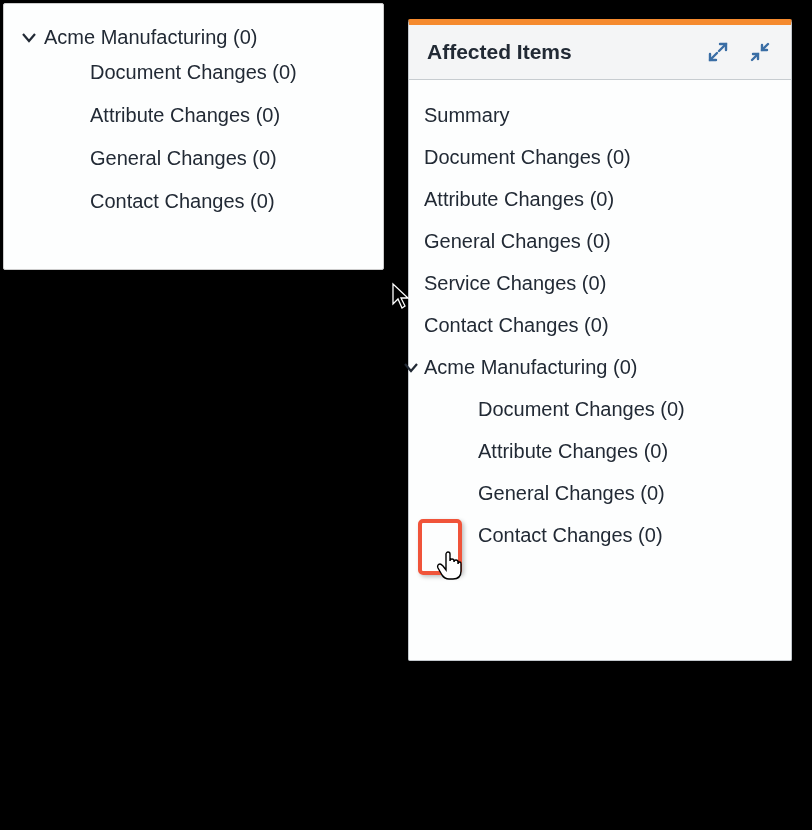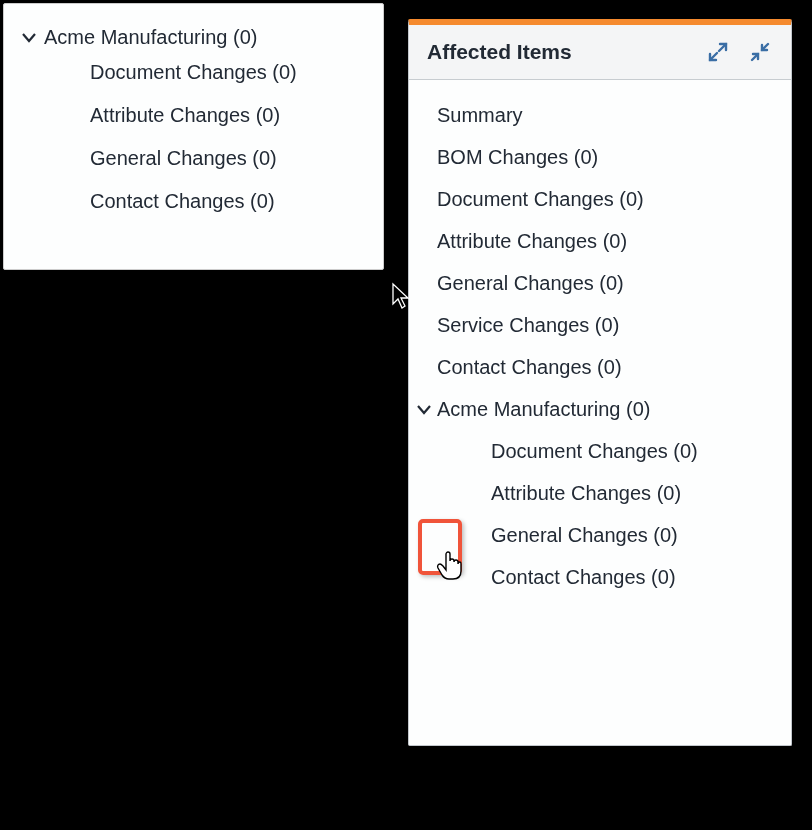--- a/index.html
+++ b/index.html
@@ -56,7 +56,7 @@
       top: 19px;
       left: 408px;
       width: 384px;
-      height: 727px;
+      height: 642px;
       background: #fdfefe;
       border: 1px solid #c2c7cc;
       border-top: 6px solid #f58a2e;

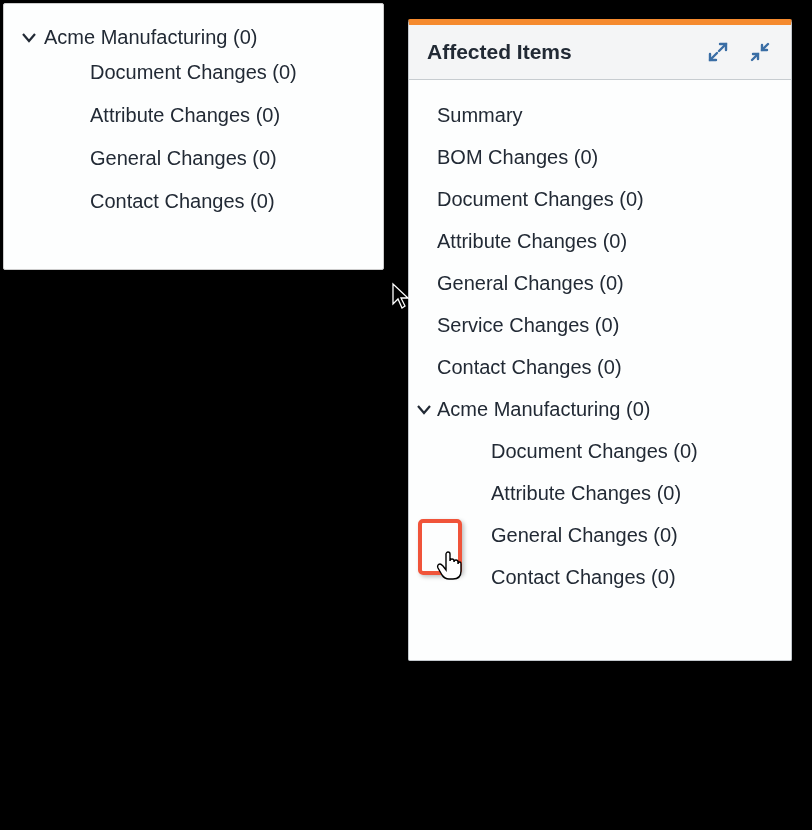--- a/index.html
+++ b/index.html
@@ -89,7 +89,7 @@
       justify-content: center;
     }
     .panel-body {
-      padding: 16px 18px 0 28px;
+      padding: 16px 18px 0 15px;
     }
     .row {
       font-size: 20px;

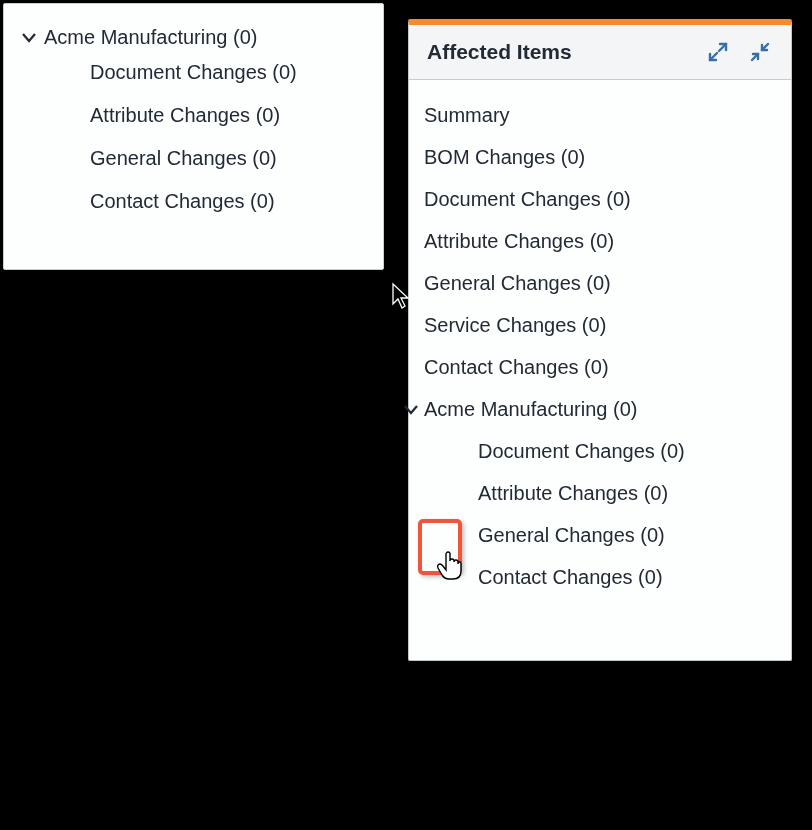--- a/index.html
+++ b/index.html
@@ -190,7 +190,6 @@
   </div>
   <div class="panel-body">
     <div class="row">Summary</div>
-    <div class="row">BOM Changes (0)</div>
     <div class="row">Document Changes (0)</div>
     <div class="row">Attribute Changes (0)</div>
     <div class="row">General Changes (0)</div>

